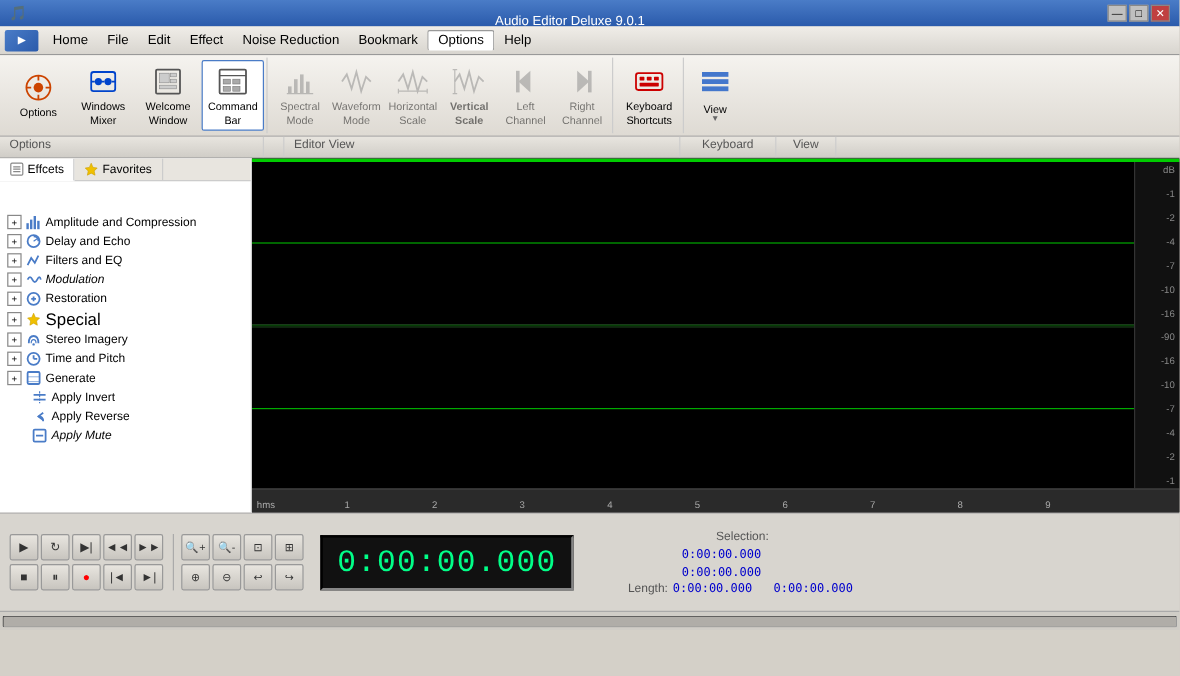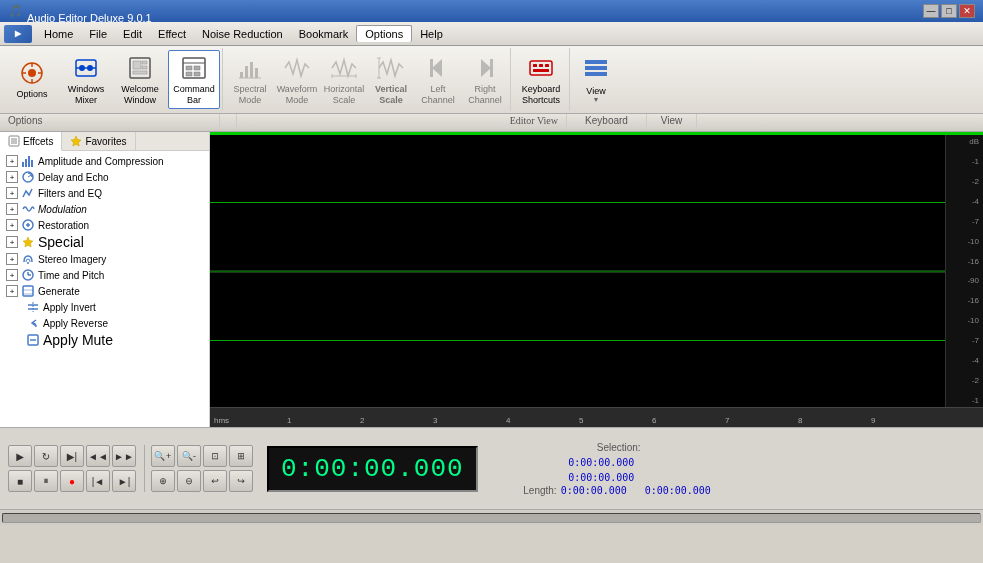--- a/index.html
+++ b/index.html
@@ -7,7 +7,7 @@
 
     
     .title-bar { background: linear-gradient(to bottom, #4a7cc7, #2a5aab); height: 22px; display: flex; align-items: center; justify-content: space-between; padding: 0 8px; color: white; font-size: 11px; }
-    .title-bar-title { flex: 1; text-align: left; margin-top: 13px; }
+    .title-bar-title { flex: 1; text-align: center; margin-top: 13px; }
     .title-bar-controls { display: flex; gap: 2px; }
     .title-btn { width: 16px; height: 14px; background: #c0c0c0; border: 1px solid #888; font-size: 9px; display: flex; align-items: center; justify-content: center; cursor: pointer; color: #000; }
 

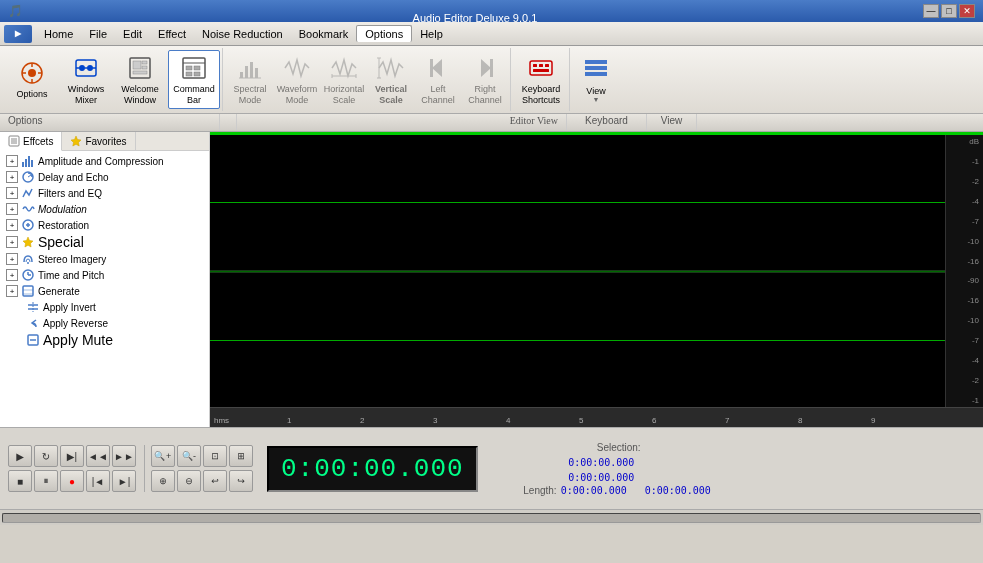--- a/index.html
+++ b/index.html
@@ -219,7 +219,7 @@
 <div class="toolbar-sections" style="height:18px;">
   <div class="toolbar-section-label" style="width:220px;">Options</div>
   <div class="toolbar-section-label" style="width:0; overflow:visible; white-space:nowrap;"></div>
-  <div class="toolbar-section-label" style="width:330px; text-align:right;font-family:Liberation Serif, serif;">Editor View</div>
+  <div class="toolbar-section-label" style="width:330px; text-align:left;">Editor View</div>
   <div class="toolbar-section-label" style="width:80px; text-align:center;">Keyboard</div>
   <div class="toolbar-section-label" style="width:50px; text-align:center;">View</div>
 </div>

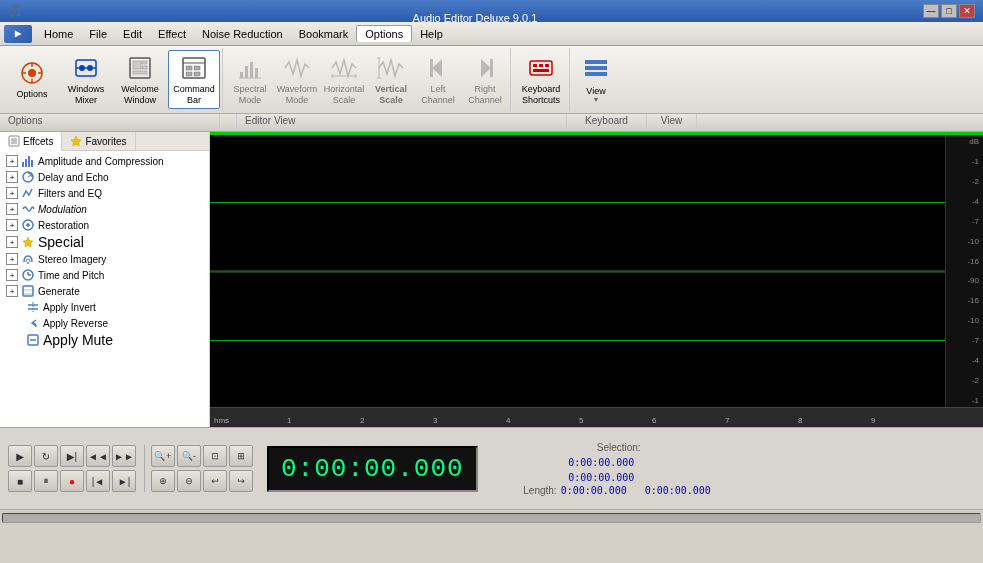--- a/index.html
+++ b/index.html
@@ -31,7 +31,7 @@
     .toolbar-section-label { padding: 1px 8px; font-size: 10px; color: #555; border-right: 1px solid #ccc; }
 
     
-    .sidebar { width: 210px; background: white; border-right: 1px solid #ccc; display: flex; flex-direction: column; overflow: hidden; }
+    .sidebar { width: 210px; background: white; border-right: 1px solid #ccc; display: flex; flex-direction: column; overflow: hidden; gap: 24px; }
     .sidebar-tabs { display: flex; background: #e8e5df; border-bottom: 1px solid #ccc; }
     .sidebar-tab { padding: 3px 8px; font-size: 10px; cursor: pointer; border-right: 1px solid #ccc; display: flex; align-items: center; gap: 3px; }
     .sidebar-tab.active { background: white; border-bottom: 1px solid white; margin-bottom: -1px; }

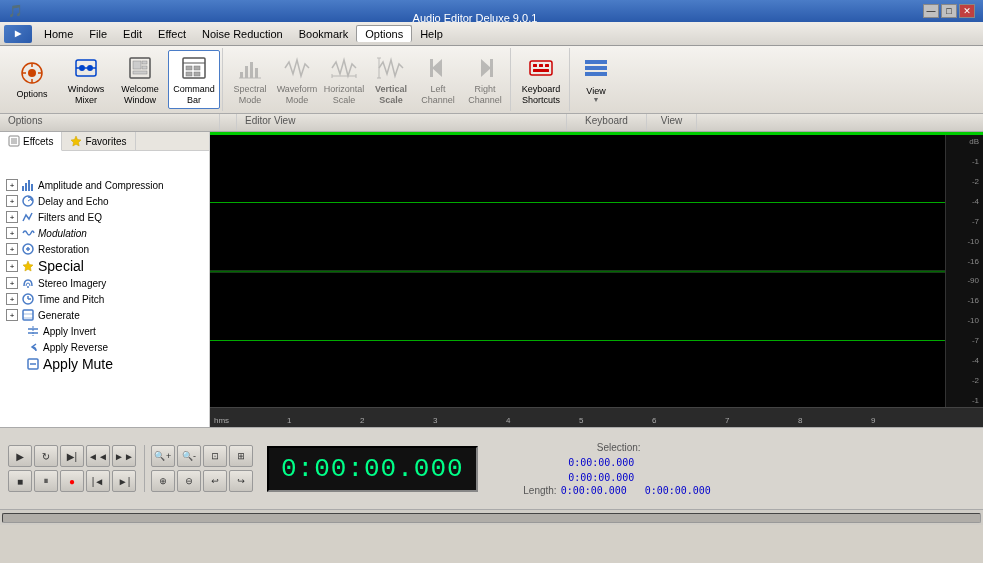--- a/index.html
+++ b/index.html
@@ -342,7 +342,7 @@
             <rect x="2" y="2" width="10" height="10" rx="1" fill="none" stroke="#4a7cc7" stroke-width="1.5"></rect>
             <line x1="4" y1="7" x2="10" y2="7" stroke="#4a7cc7" stroke-width="1.5"></line>
           </svg>
-        <span style="font-size:14px;">Apply Mute</span>
+        <span style="font-size:10px;font-style:italic;">Apply Mute</span>
       </div>
     </div>
   </div>

